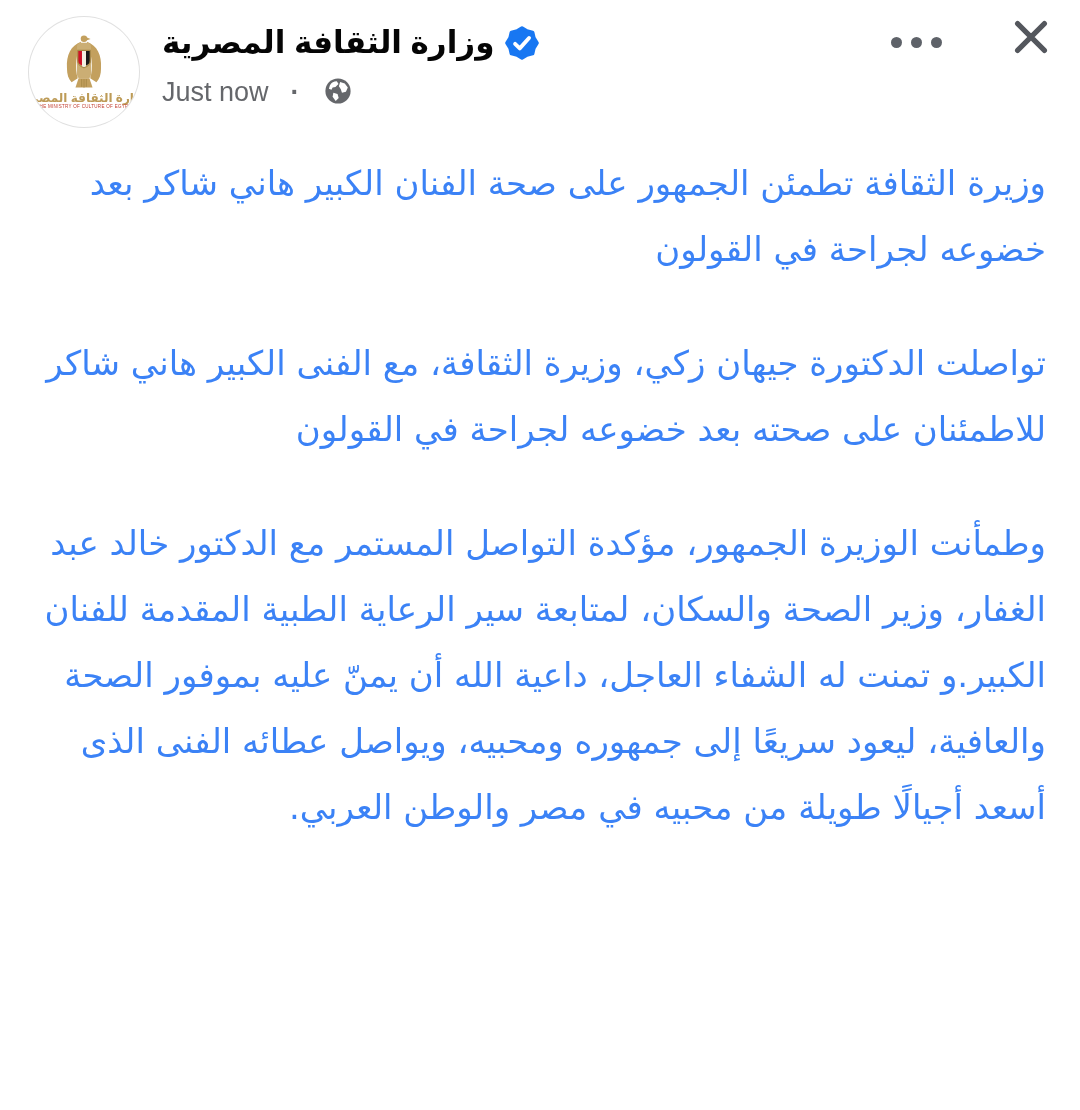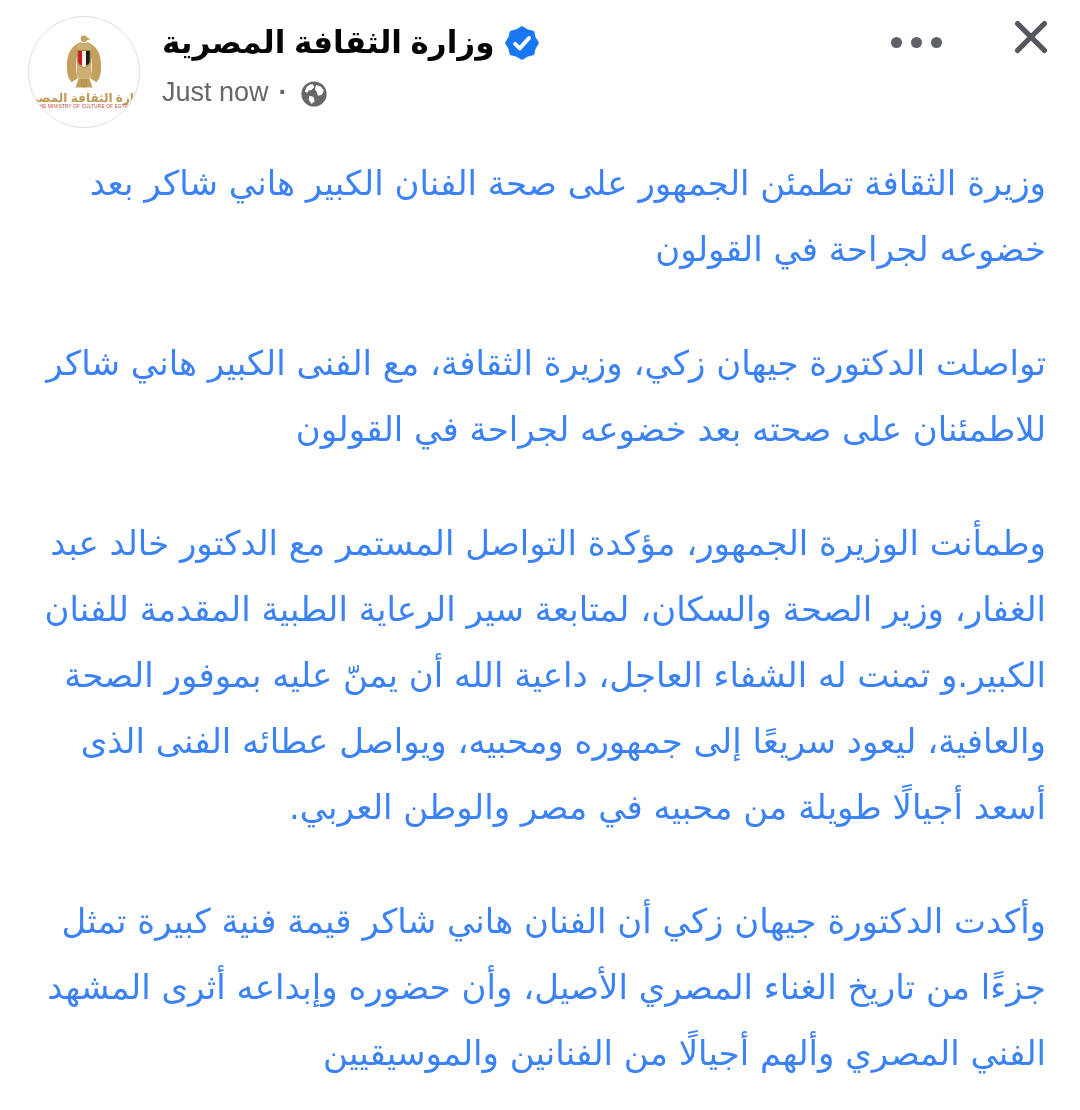--- a/index.html
+++ b/index.html
@@ -34,7 +34,7 @@
   }
   .verified { width:36px; height:36px; display:inline-flex; }
   .meta-row {
-    display:flex; align-items:flex-end; gap:10px; margin-top:16px;
+    display:flex; align-items:flex-start; gap:22px; margin-top:16px;
     font-size:27px; color:#65676b;
   }
   .meta-sep { font-weight:bold; color:#65676b; }

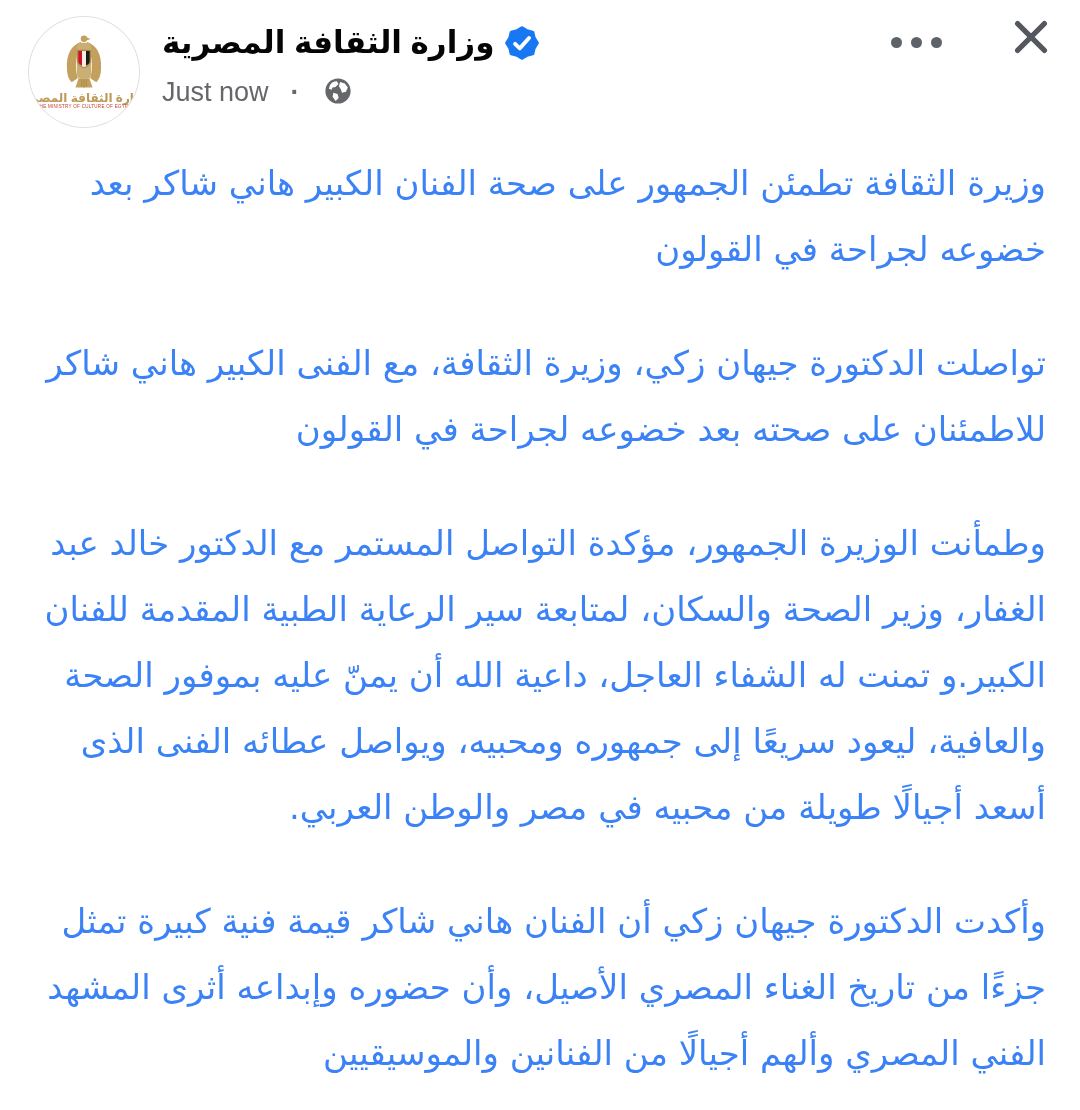--- a/index.html
+++ b/index.html
@@ -140,7 +140,6 @@
     <p dir="rtl">وزيرة الثقافة تطمئن الجمهور على صحة الفنان الكبير هاني شاكر بعد خضوعه لجراحة في القولون</p>
     <p dir="rtl">تواصلت الدكتورة جيهان زكي، وزيرة الثقافة، مع الفنى الكبير هاني شاكر للاطمئنان على صحته بعد خضوعه لجراحة في القولون</p>
     <p dir="rtl">وطمأنت الوزيرة الجمهور، مؤكدة التواصل المستمر مع الدكتور خالد عبد الغفار، وزير الصحة والسكان، لمتابعة سير الرعاية الطبية المقدمة للفنان الكبير.و تمنت له الشفاء العاجل، داعية الله أن يمنّ عليه بموفور الصحة والعافية، ليعود سريعًا إلى جمهوره ومحبيه، ويواصل عطائه الفنى الذى أسعد أجيالًا طويلة من محبيه في مصر والوطن العربي.</p>
-    <p dir="rtl">وأكدت الدكتورة جيهان زكي أن الفنان هاني شاكر قيمة فنية كبيرة تمثل جزءًا من تاريخ الغناء المصري الأصيل، وأن حضوره وإبداعه أثرى المشهد الفني المصري وألهم أجيالًا من الفنانين والموسيقيين</p>
   </div>
 
 </div>

